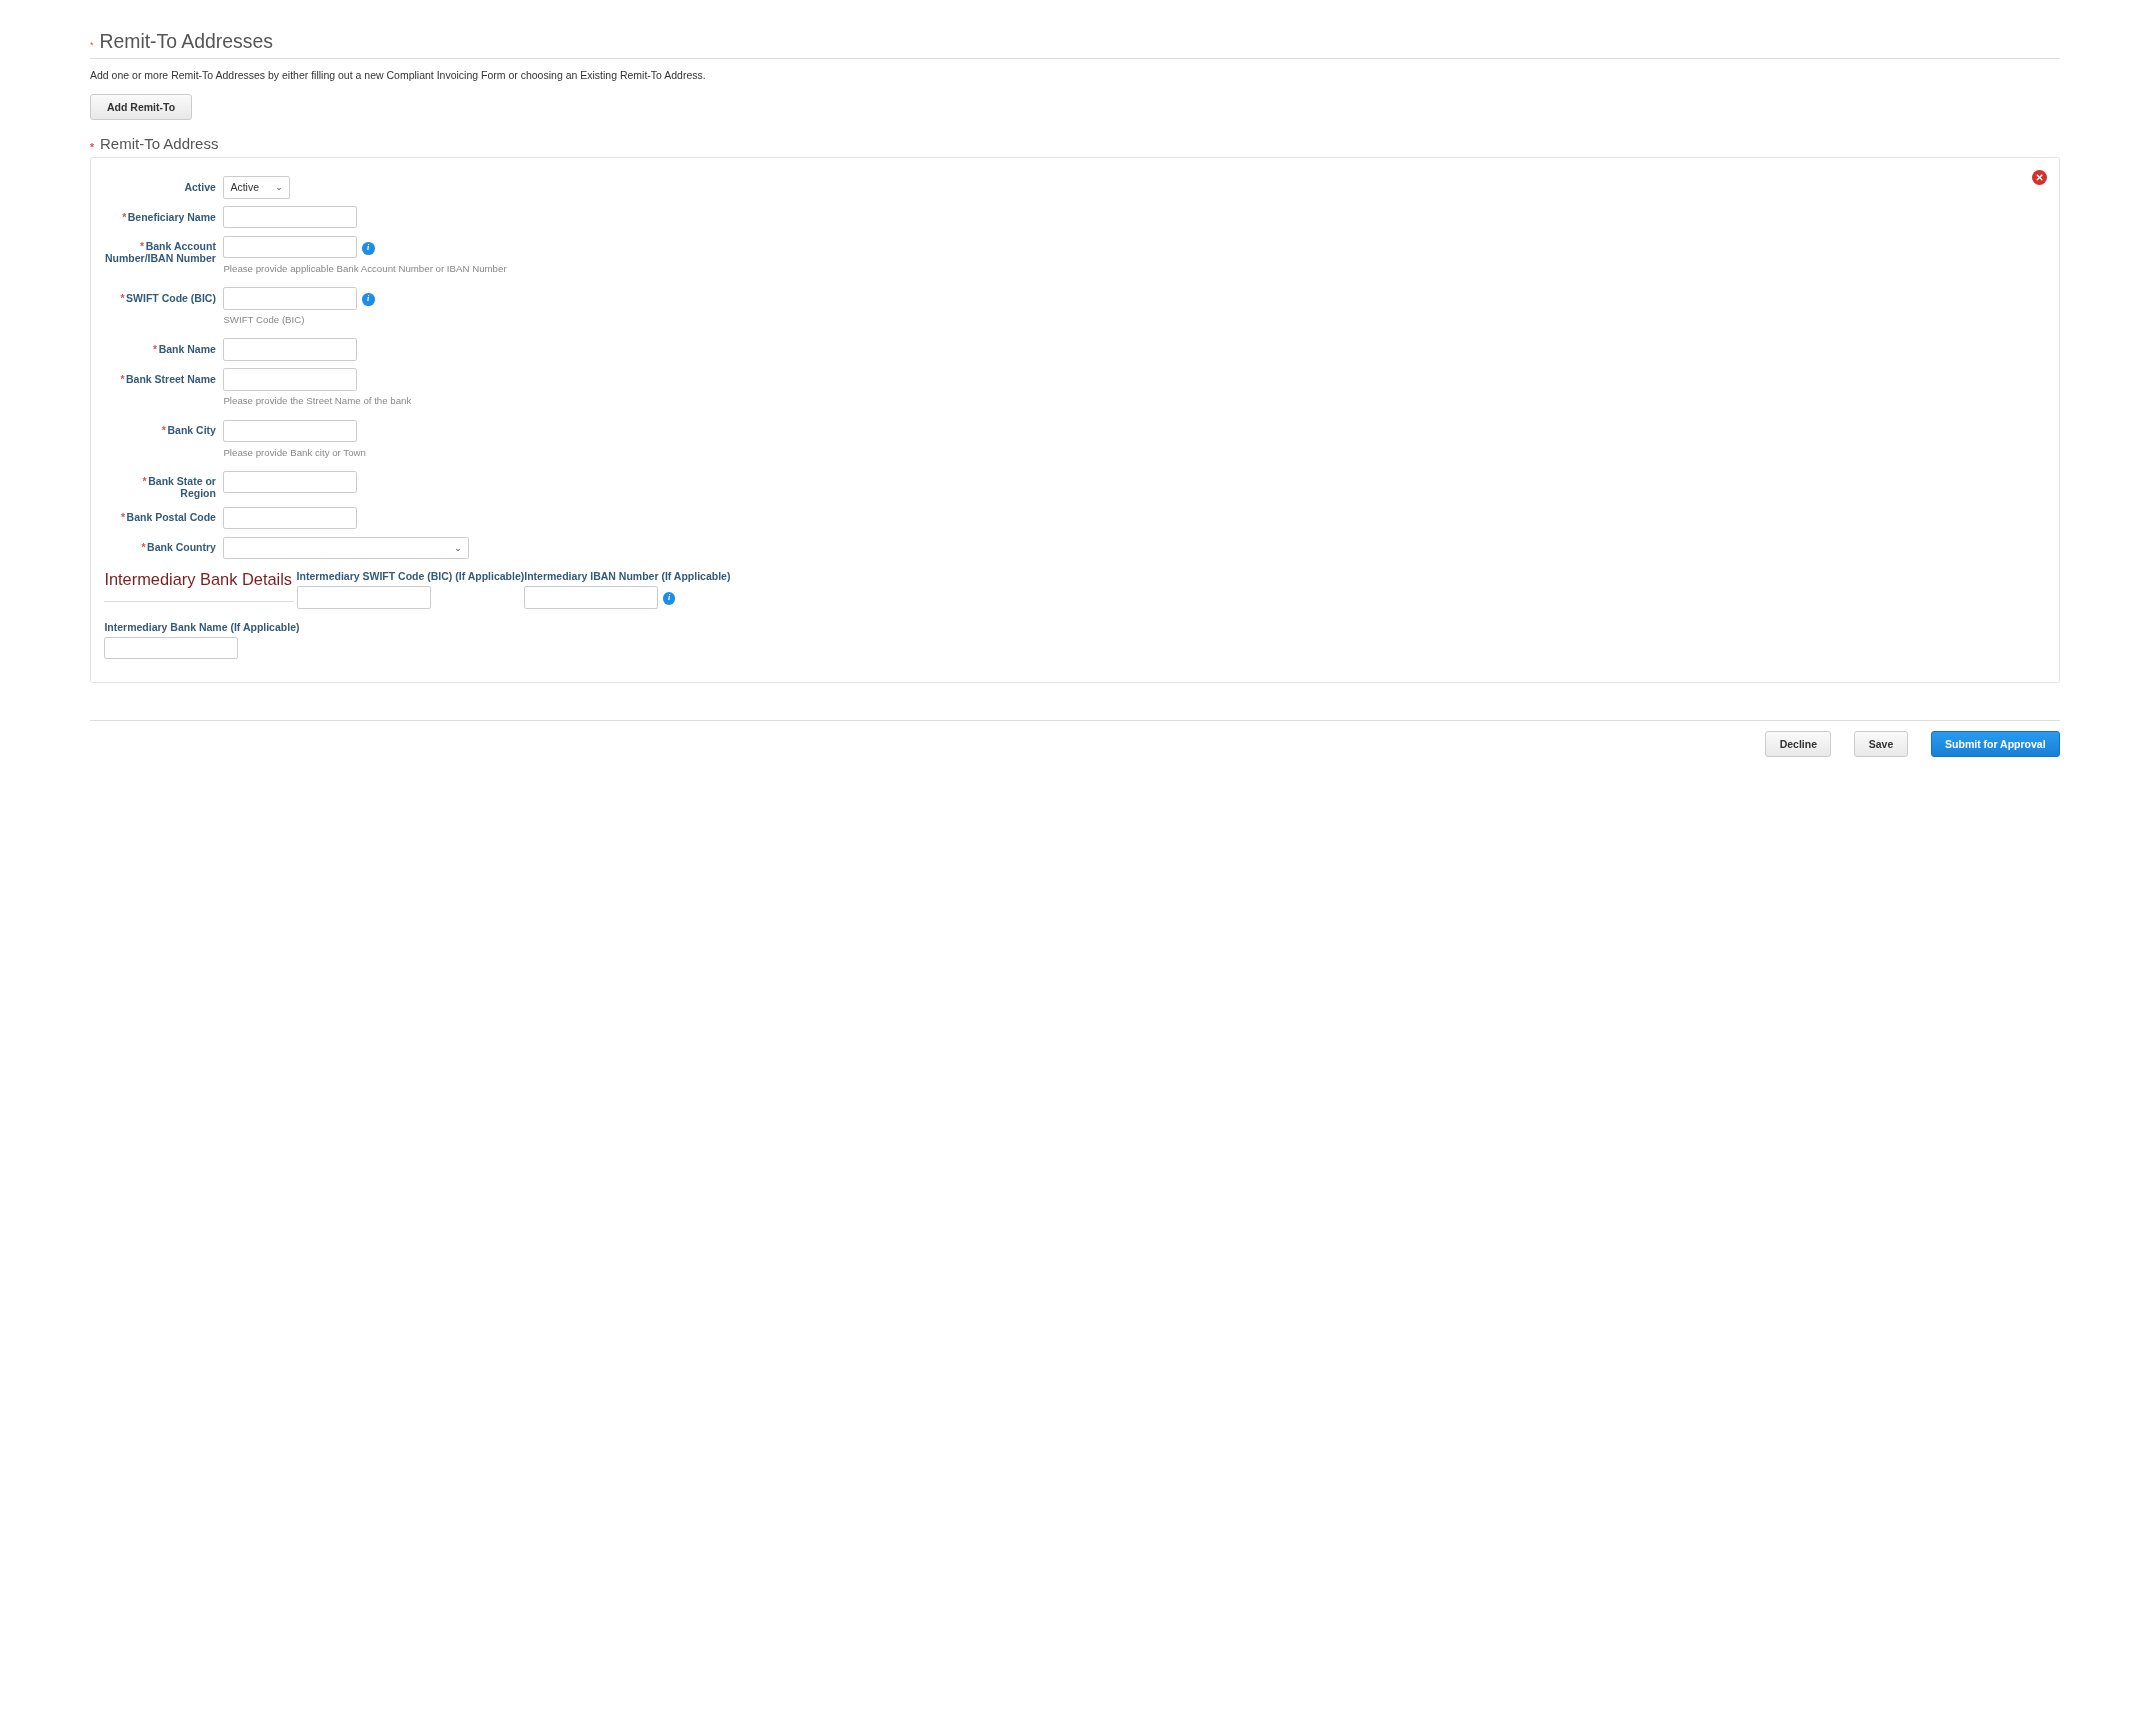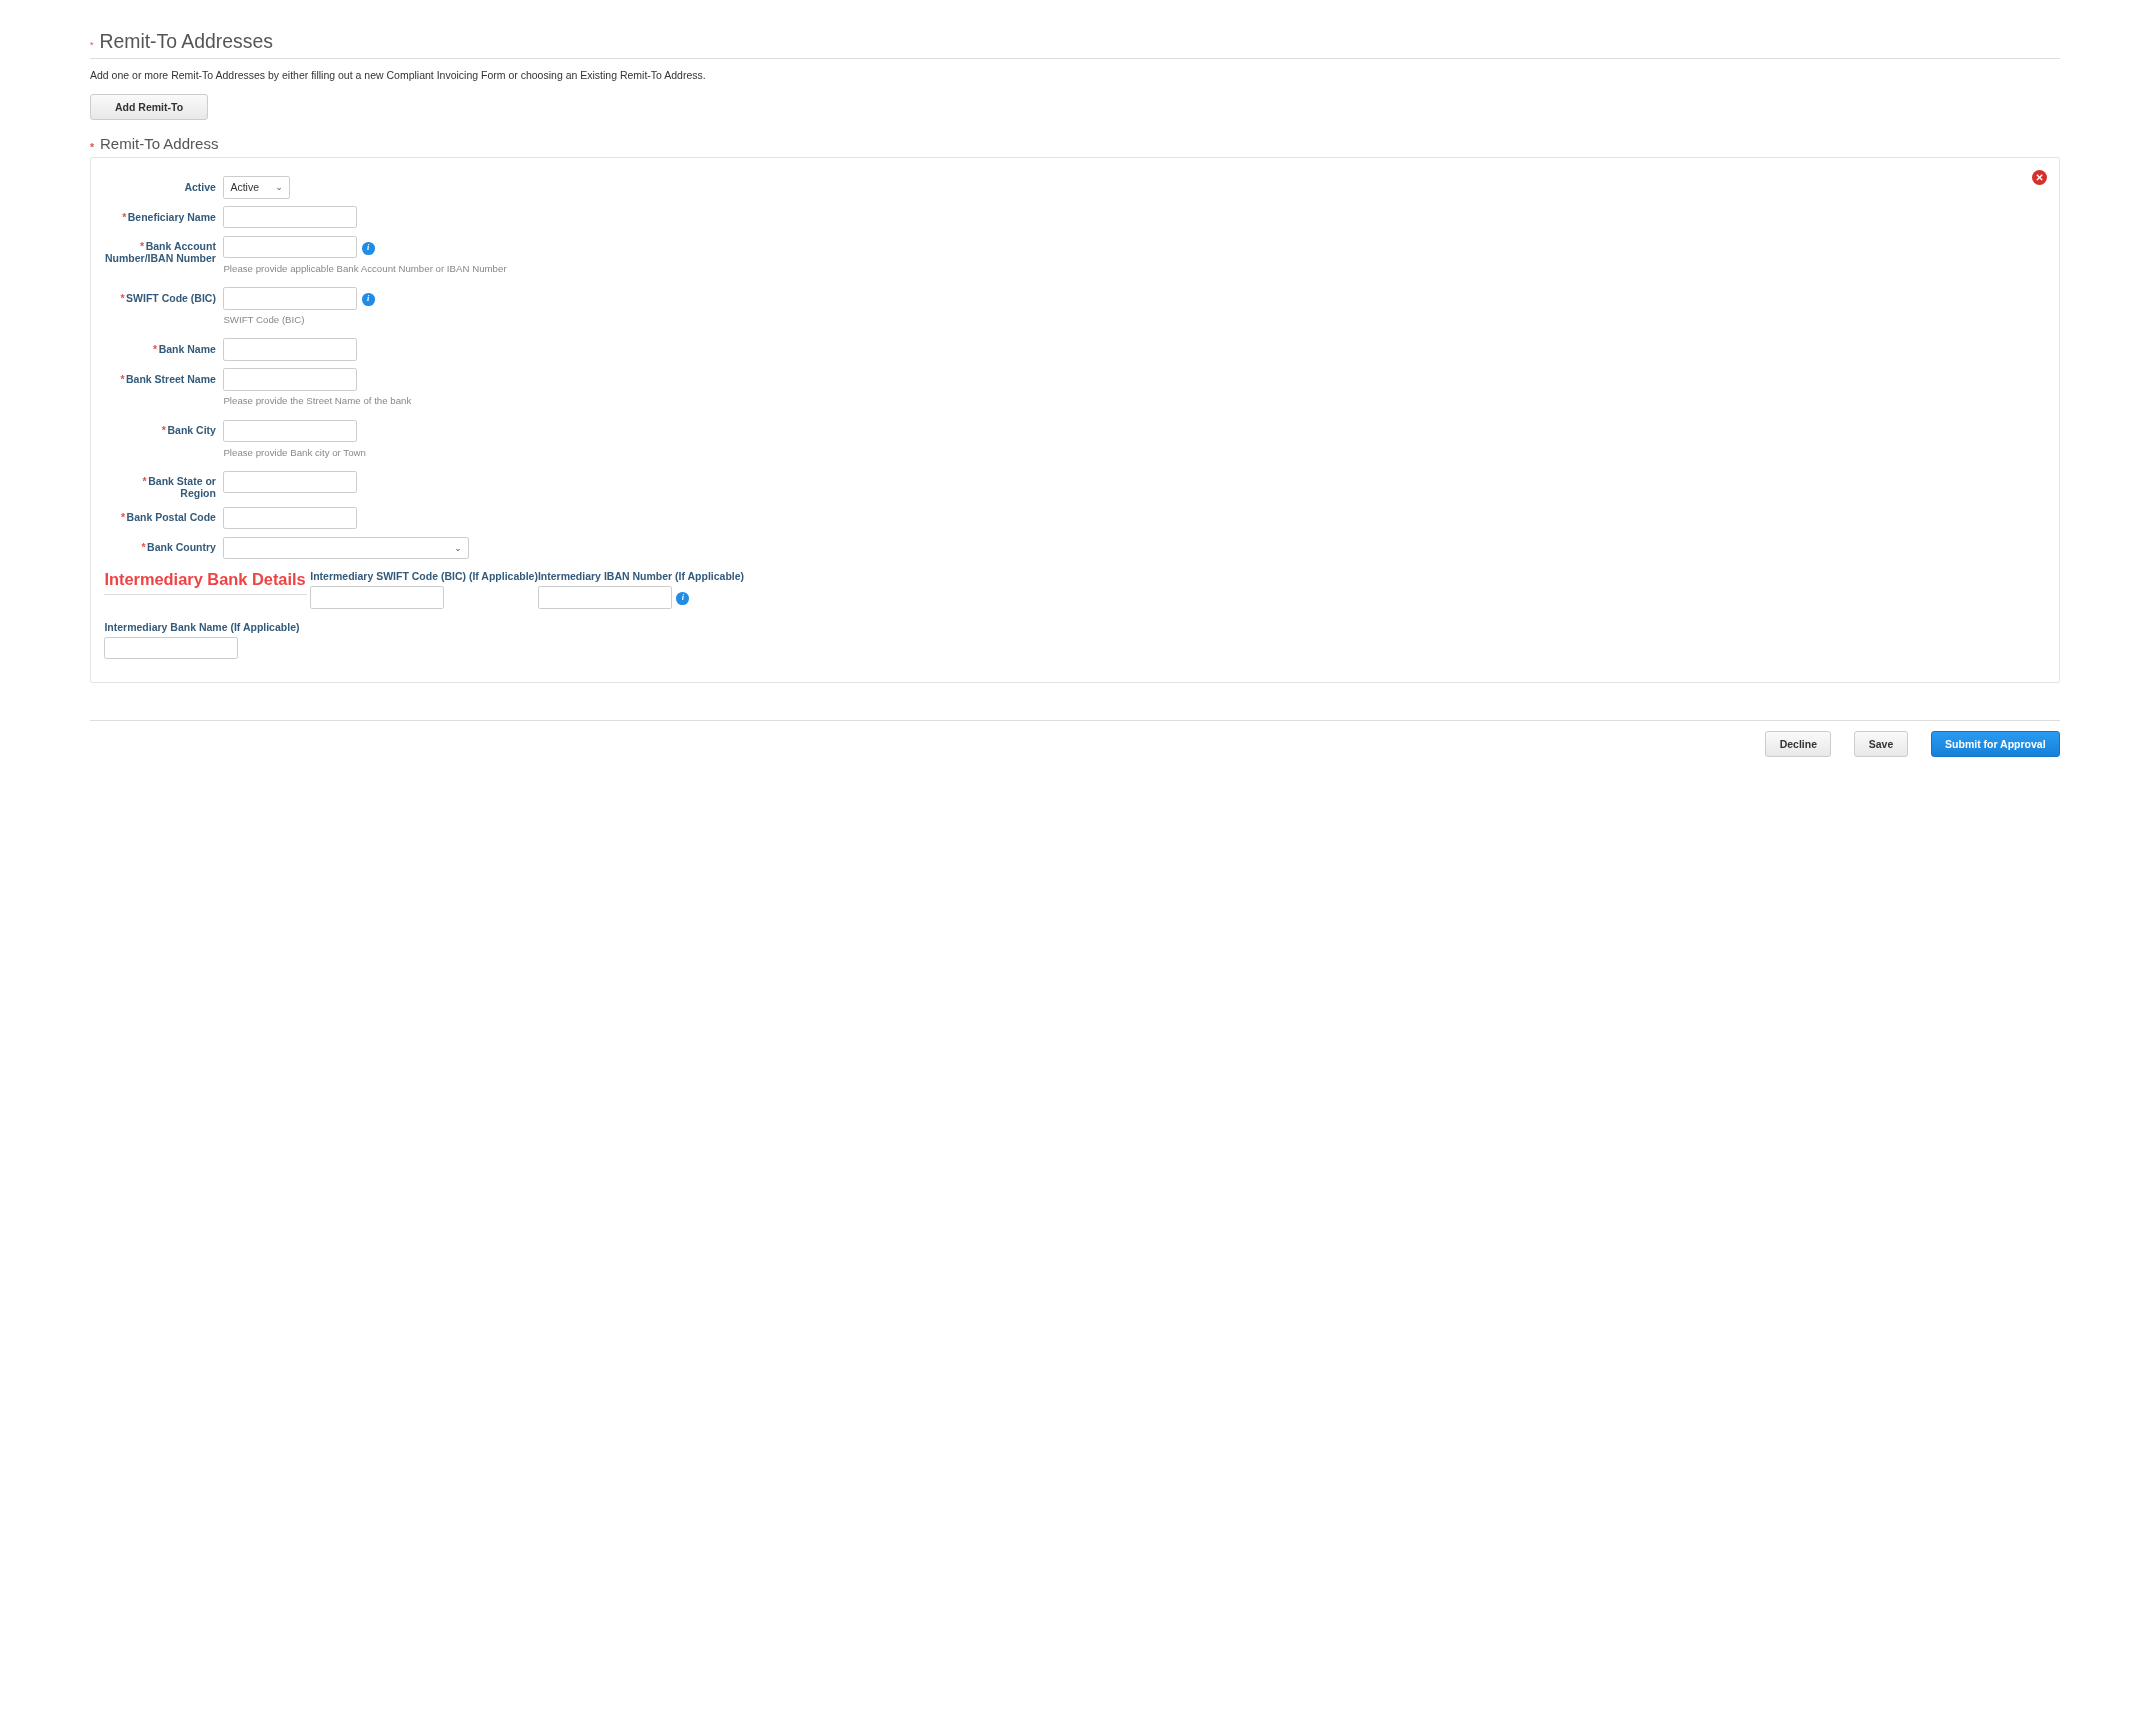--- a/index.html
+++ b/index.html
@@ -34,7 +34,7 @@
   }
   .btn {
     display: inline-block;
-    padding: 6px 24px;
+    padding: 6px 16px;
     font-size: 10.5px;
     font-weight: 600;
     border: 0.7px solid #ccc;

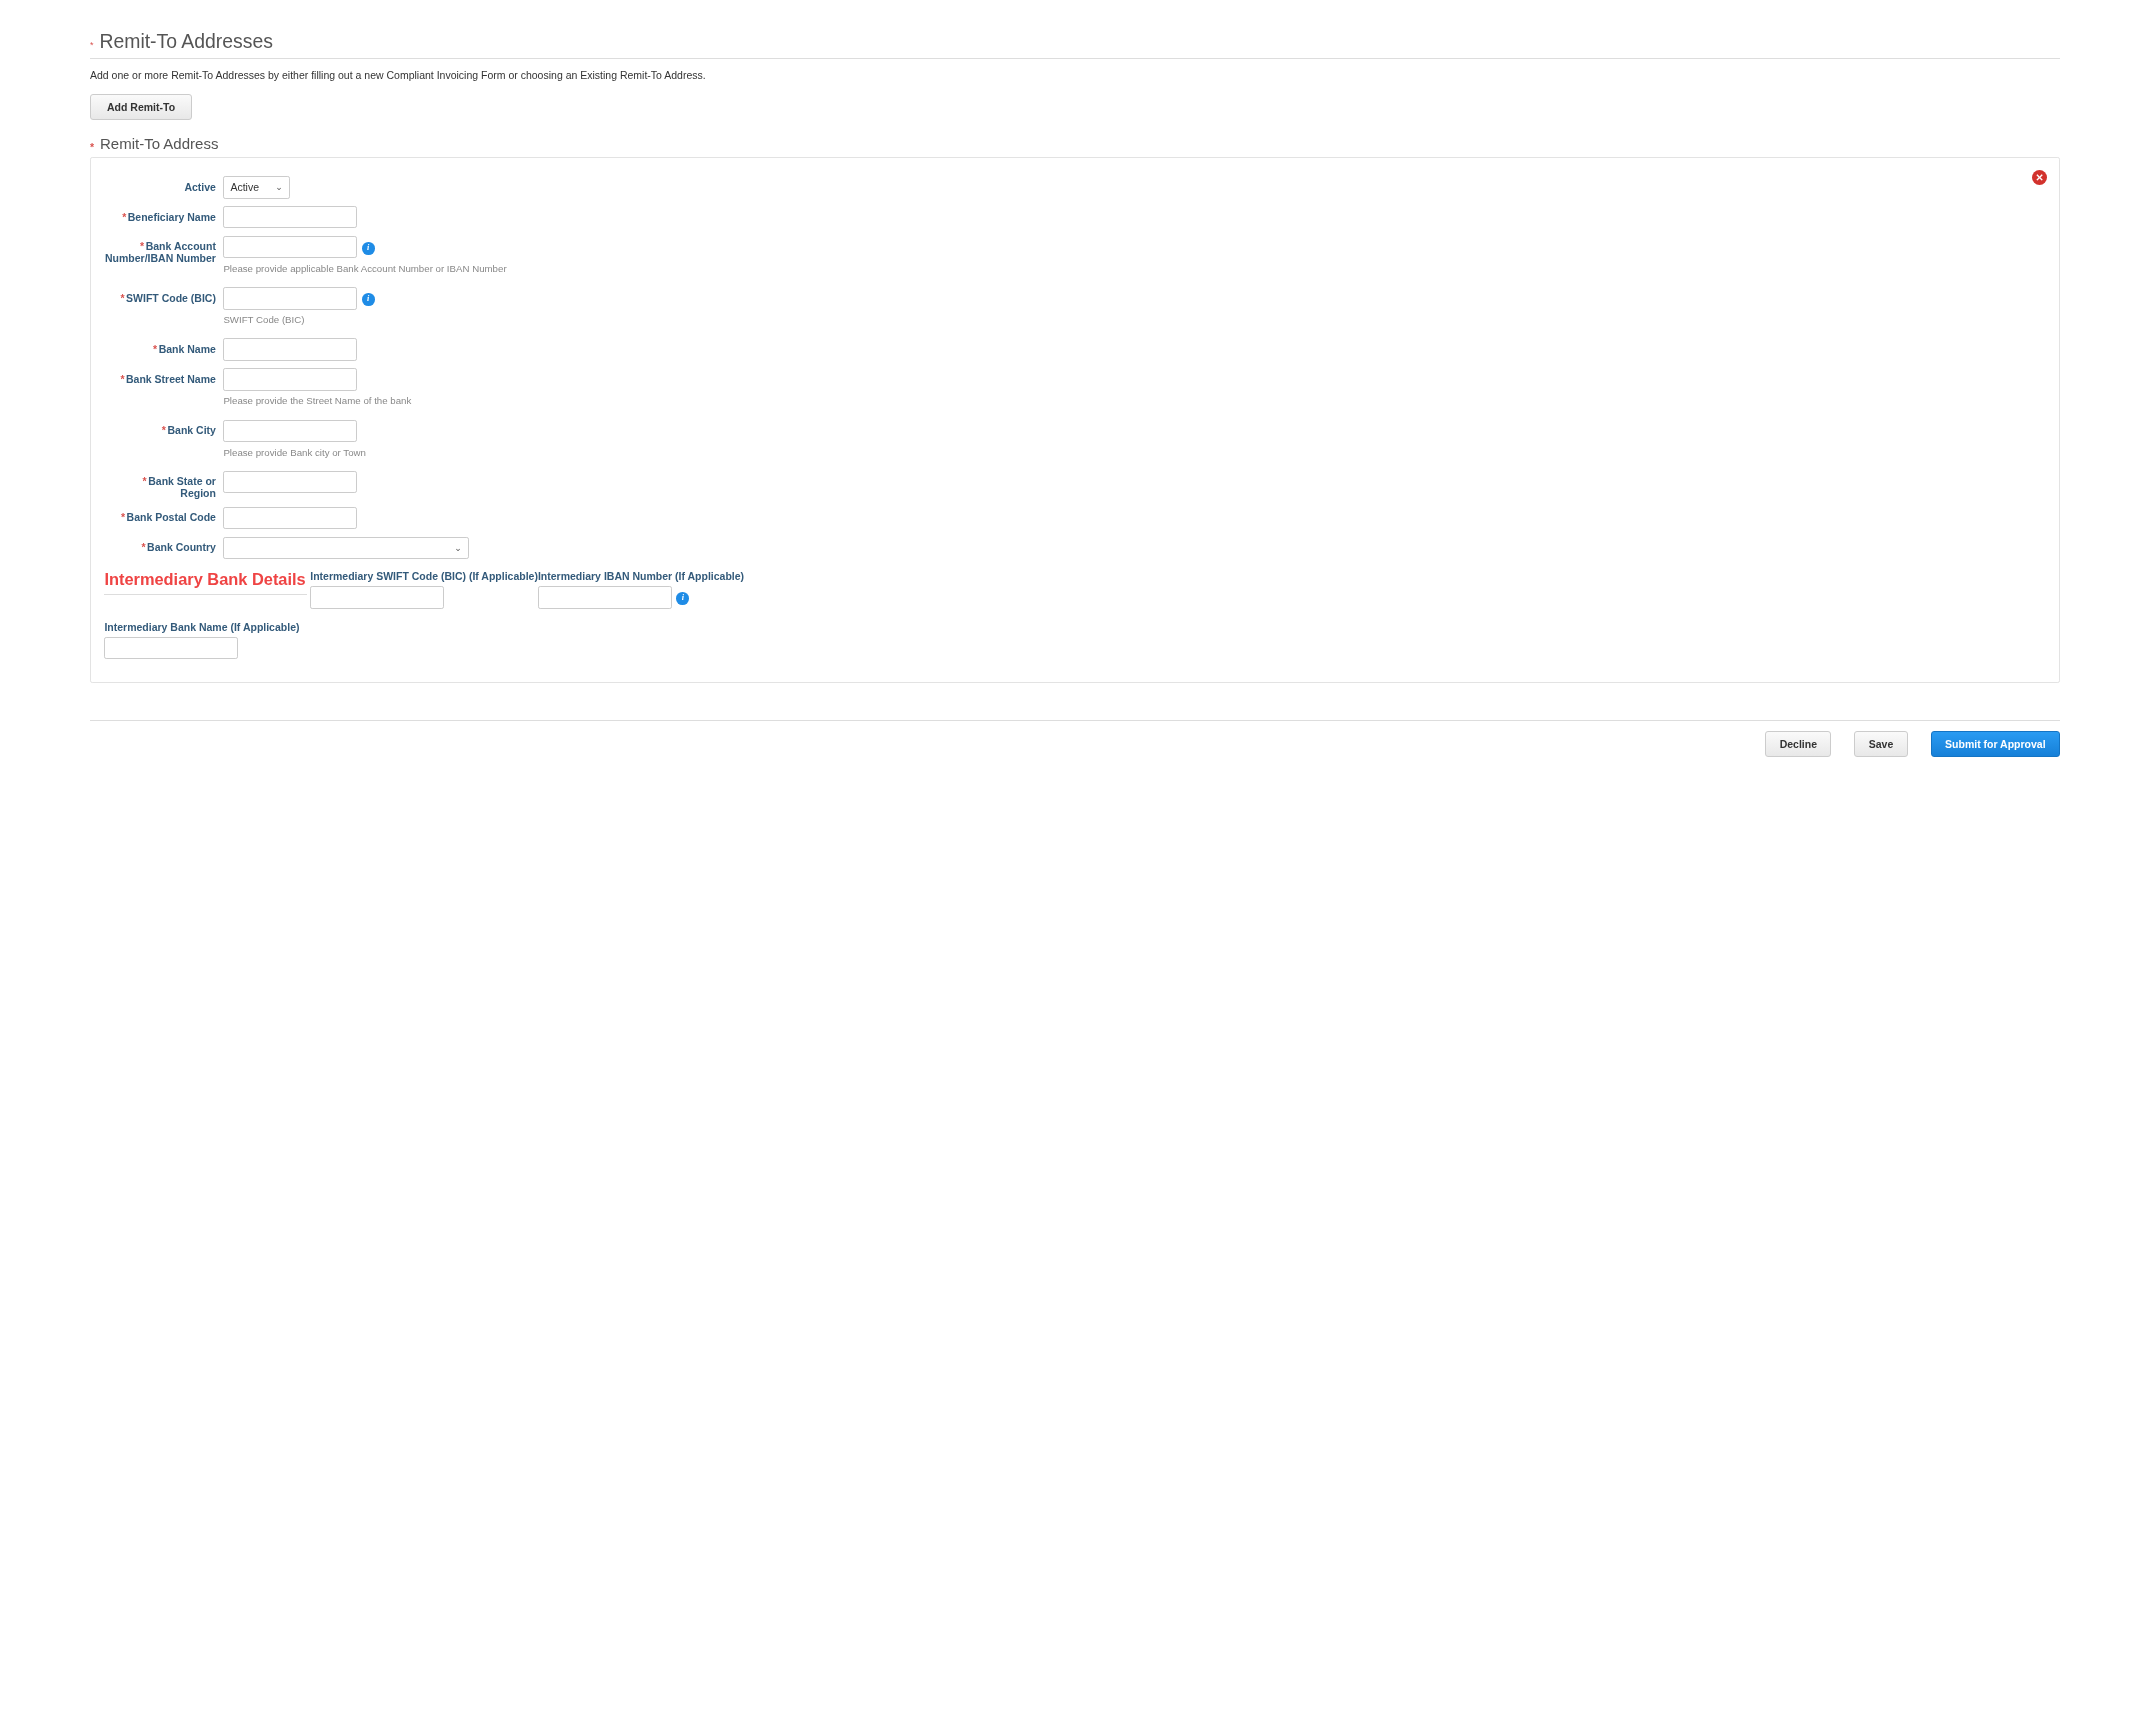--- a/index.html
+++ b/index.html
@@ -163,9 +163,9 @@
   }
   .intermediary-title {
     font-size: 16.4px;
-    font-weight: 700;
-    color: #ef4444;
-    padding-bottom: 5px;
+    font-weight: 400;
+    color: #7f1d1d;
+    padding-bottom: 12px;
     border-bottom: 0.7px solid #ddd;
     margin-right: 3px;
     padding-right: 1.5px;

